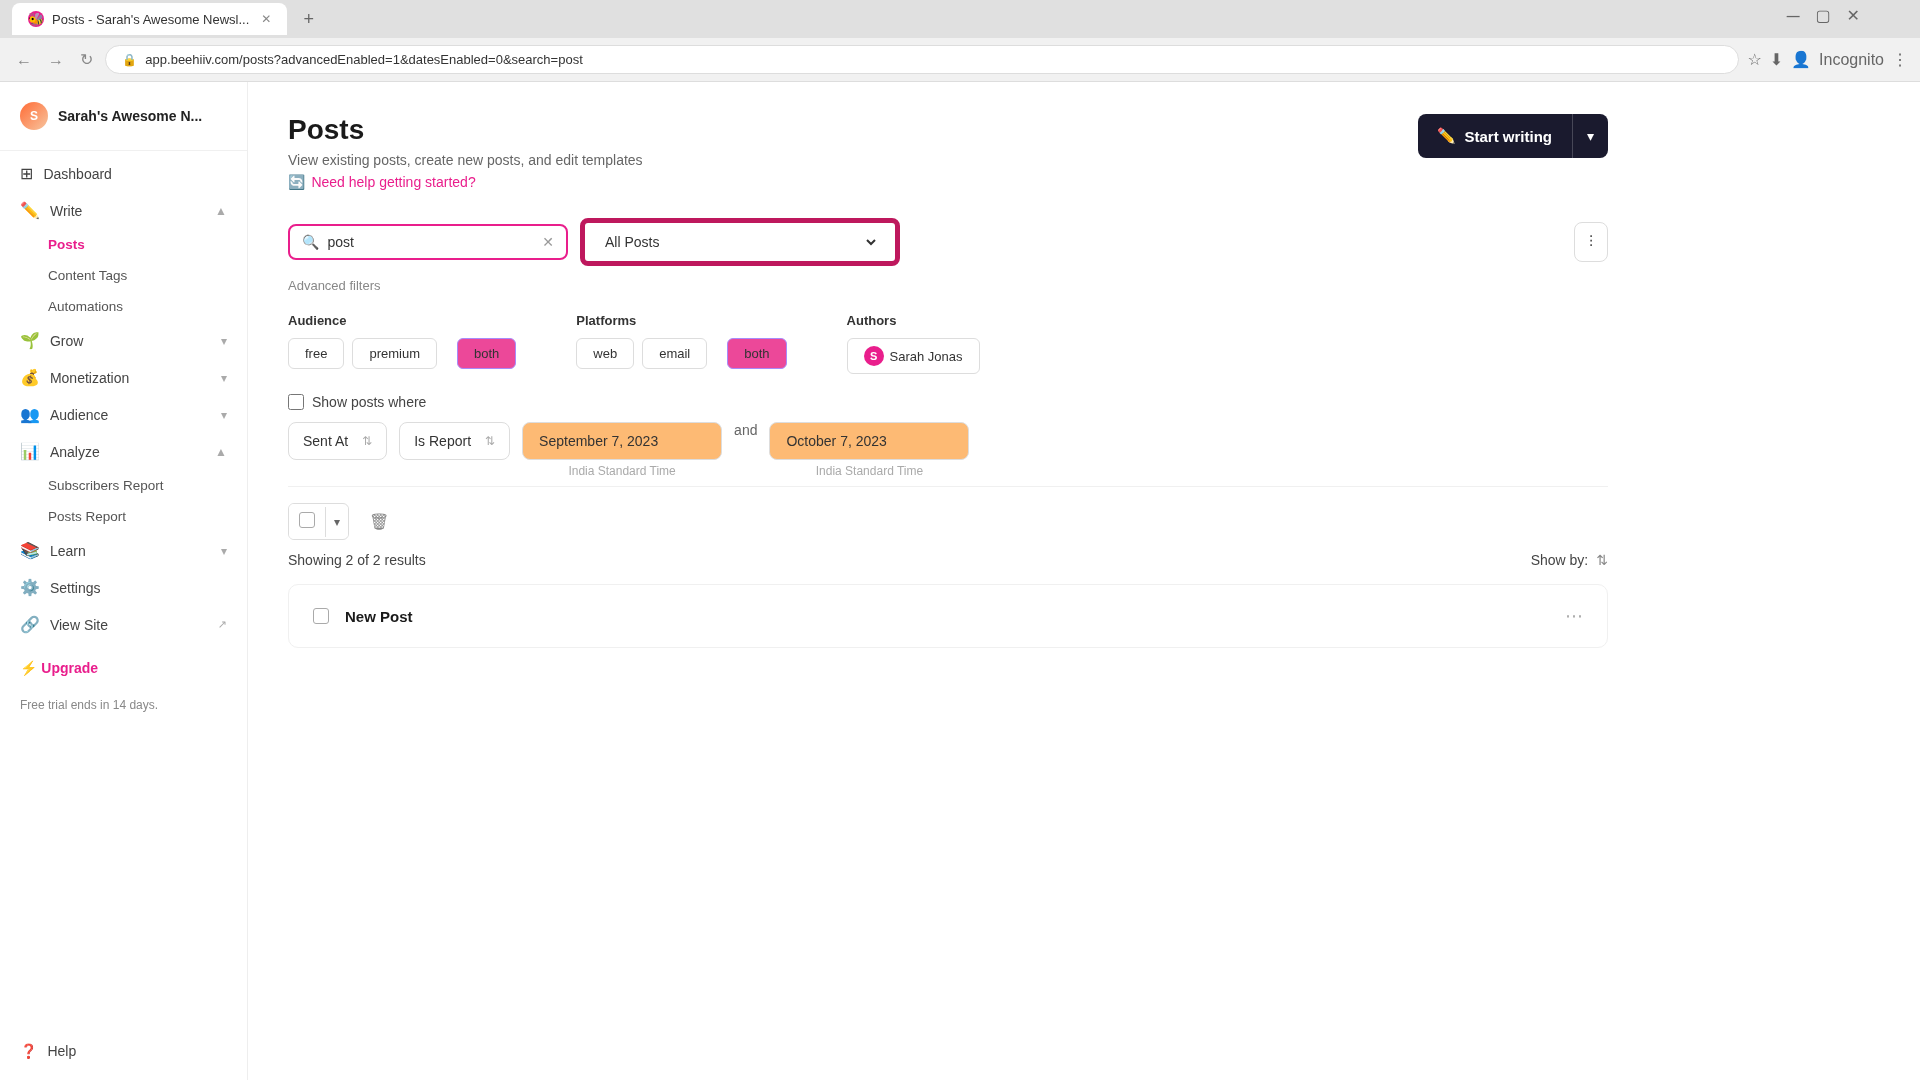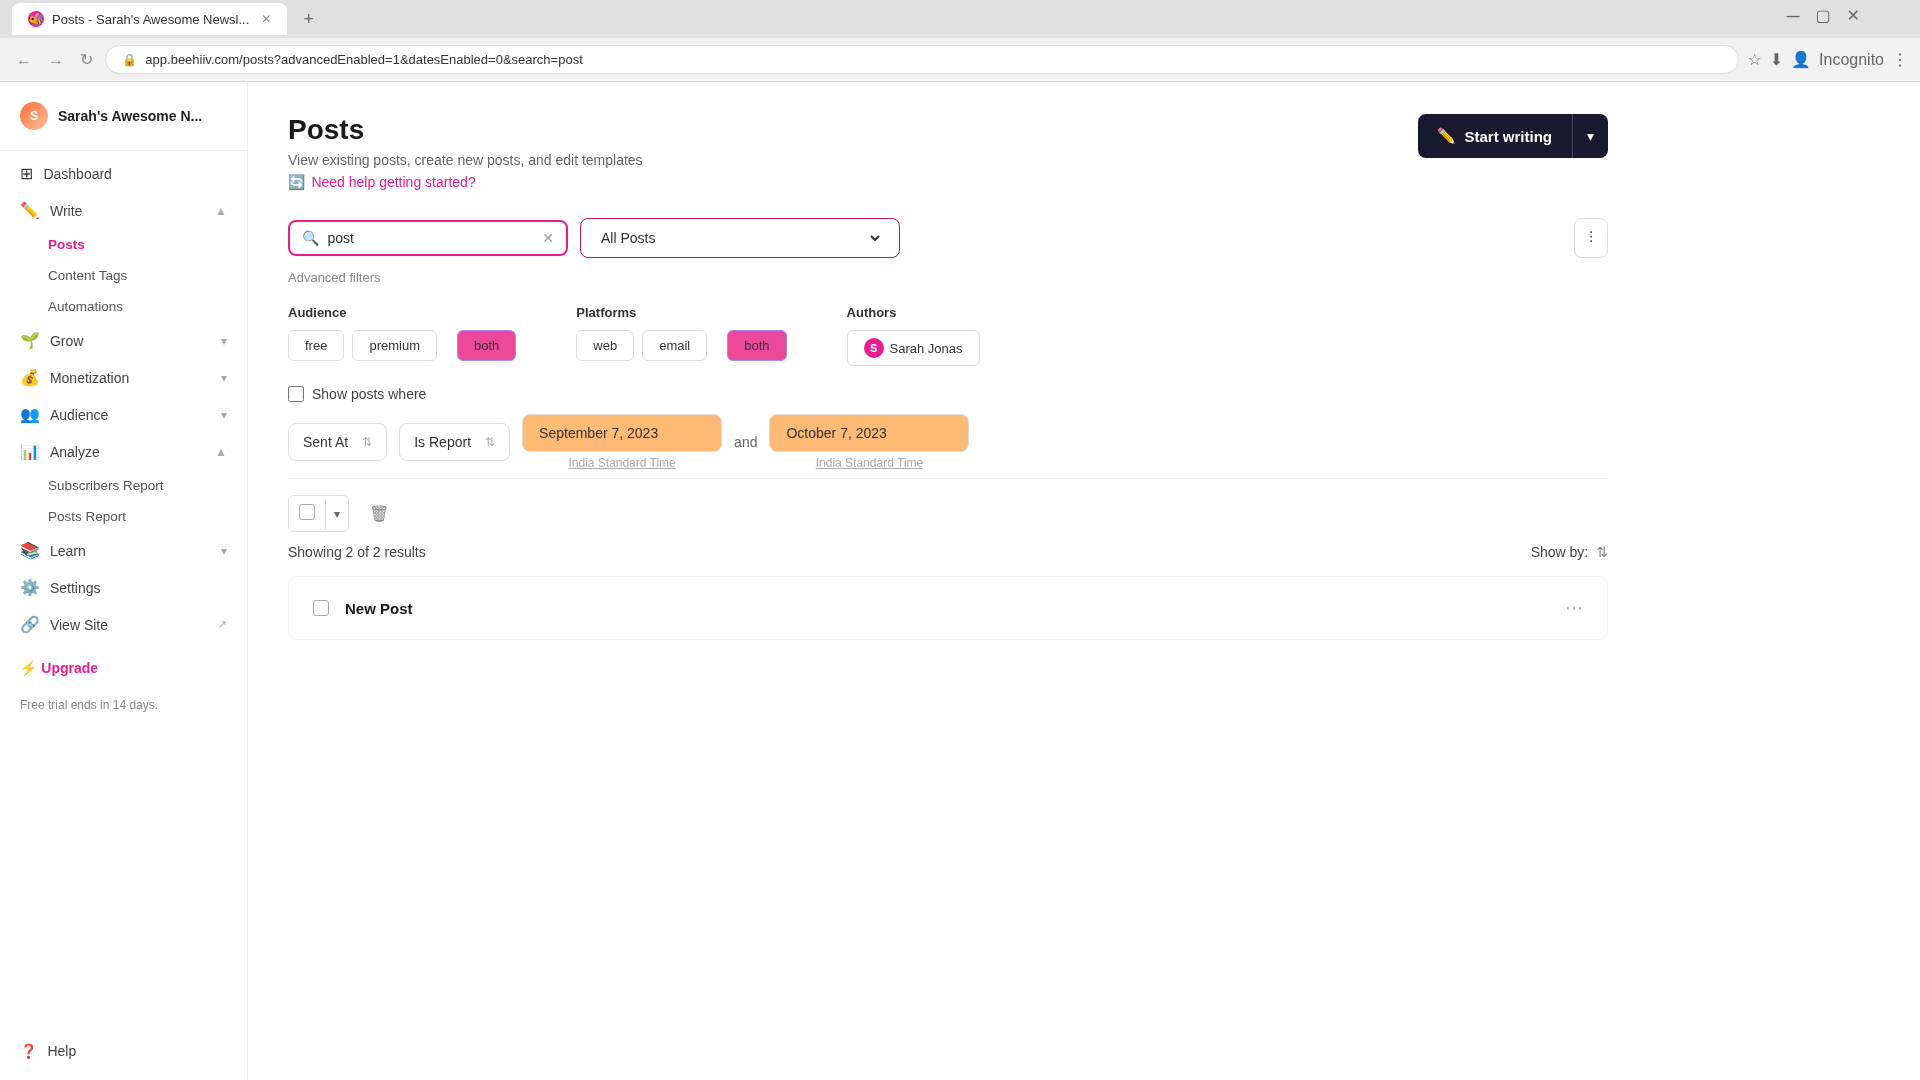--- a/index.html
+++ b/index.html
@@ -64,7 +64,7 @@
     .search-icon { color: #999; font-size: 14px; }
     .search-input { border: none; outline: none; font-size: 14px; color: #333; flex: 1; }
     .search-clear { color: #999; cursor: pointer; font-size: 14px; }
-    .posts-select { border: 1px solid #be185d; border-radius: 8px; padding: 10px 16px; font-size: 14px; color: #333; background: #fff; cursor: pointer; display: flex; align-items: center; justify-content: space-between; width: 320px; }
+    .posts-select { border: 5px solid #be185d; border-radius: 8px; padding: 10px 16px; font-size: 14px; color: #333; background: #fff; cursor: pointer; display: flex; align-items: center; justify-content: space-between; width: 320px; }
     .posts-select select { border: none; outline: none; font-size: 14px; color: #333; background: transparent; width: 100%; cursor: pointer; }
     .filter-icon-btn { margin-left: auto; border: 1px solid #ddd; border-radius: 8px; padding: 10px 14px; background: #fff; cursor: pointer; color: #555; font-size: 16px; }
 

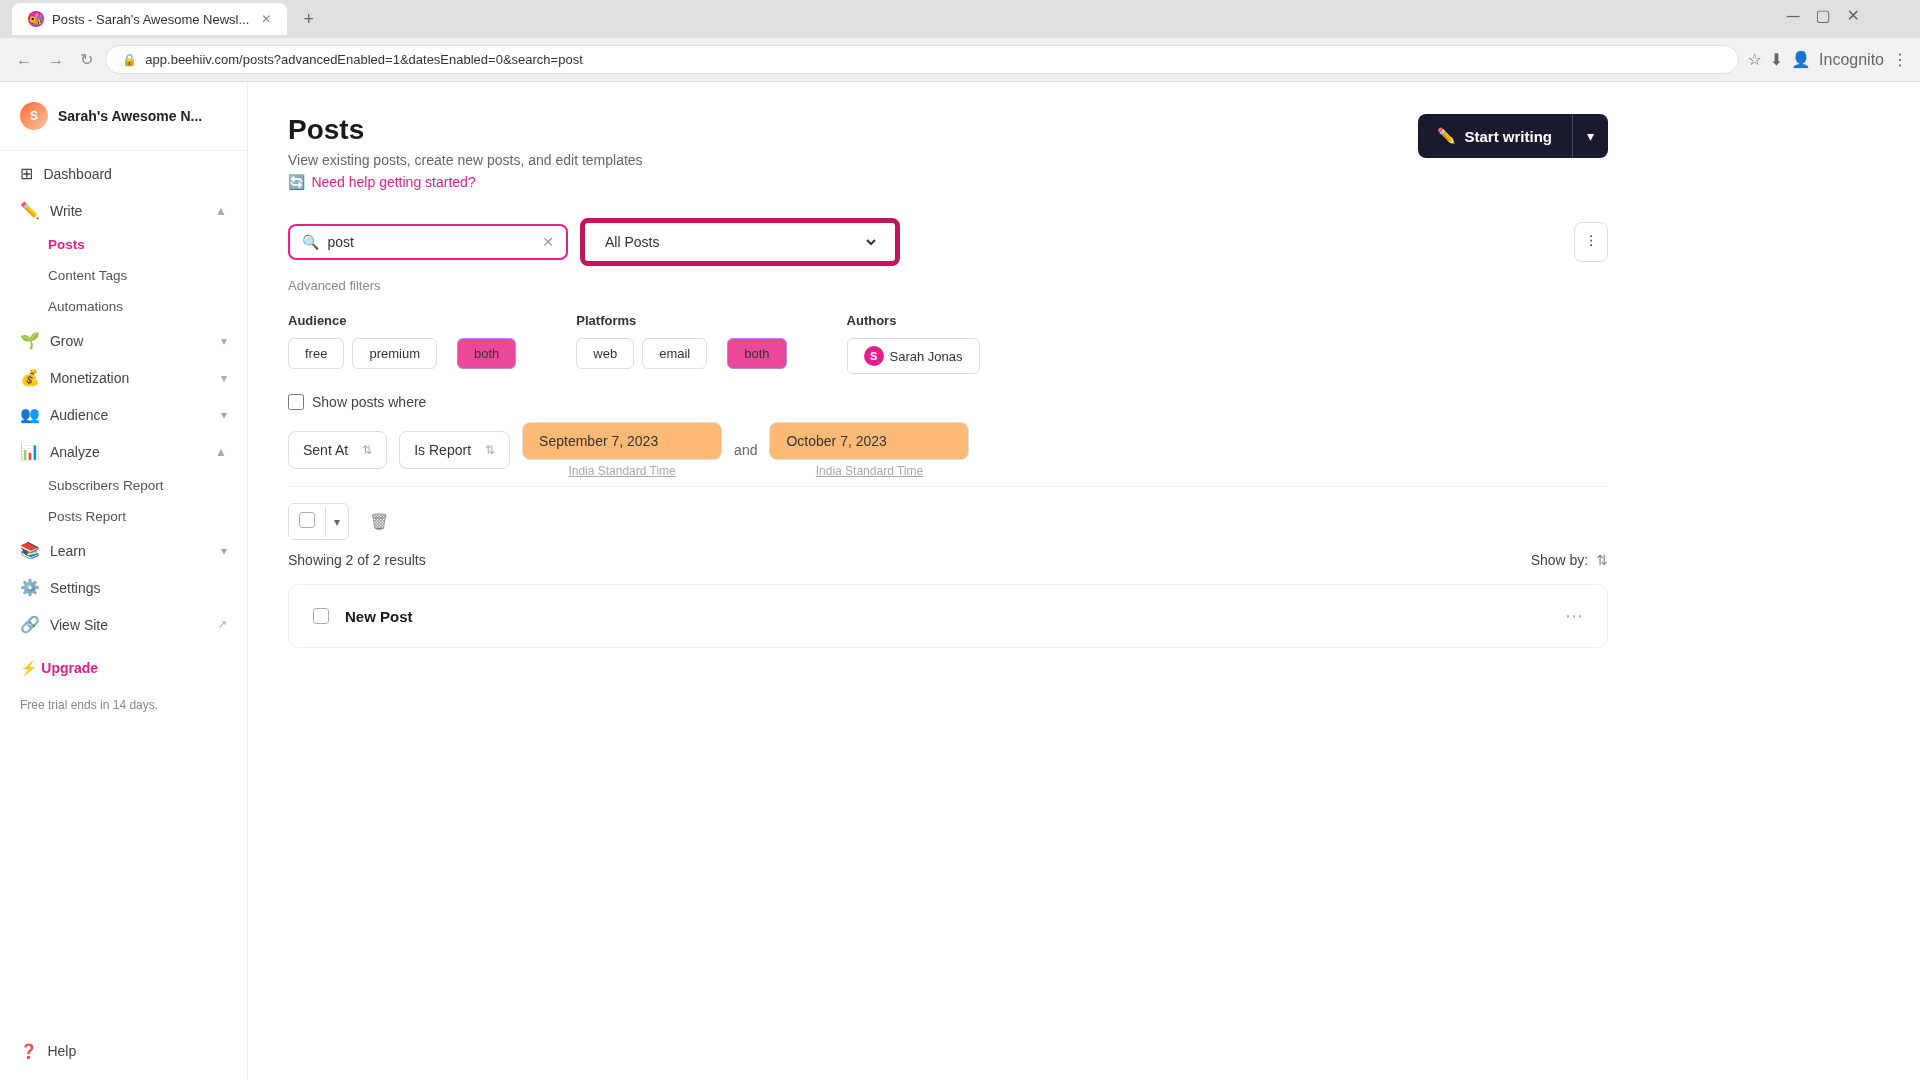--- a/index.html
+++ b/index.html
@@ -78,7 +78,7 @@
     .author-btn { border: 1px solid #ddd; border-radius: 6px; padding: 7px 16px; font-size: 13px; color: #333; background: #fff; cursor: pointer; display: flex; align-items: center; gap: 6px; }
     .show-posts-check { display: flex; align-items: center; gap: 8px; font-size: 14px; color: #444; margin-bottom: 12px; }
     .show-posts-check input[type="checkbox"] { width: 16px; height: 16px; accent-color: #e91e8c; }
-    .date-filter-row { display: flex; align-items: center; gap: 12px; }
+    .date-filter-row { display: flex; align-items: flex-start; gap: 12px; }
     .date-select { border: 1px solid #ddd; border-radius: 8px; padding: 10px 14px; font-size: 14px; color: #333; background: #fff; cursor: pointer; display: flex; align-items: center; gap: 6px; }
     .date-input { border: 1px solid #ddd; border-radius: 8px; padding: 10px 16px; font-size: 14px; color: #333; background: #fdba74; width: 200px; }
     .date-tz { font-size: 12px; color: #aaa; text-align: center; margin-top: 4px; text-decoration: underline; }

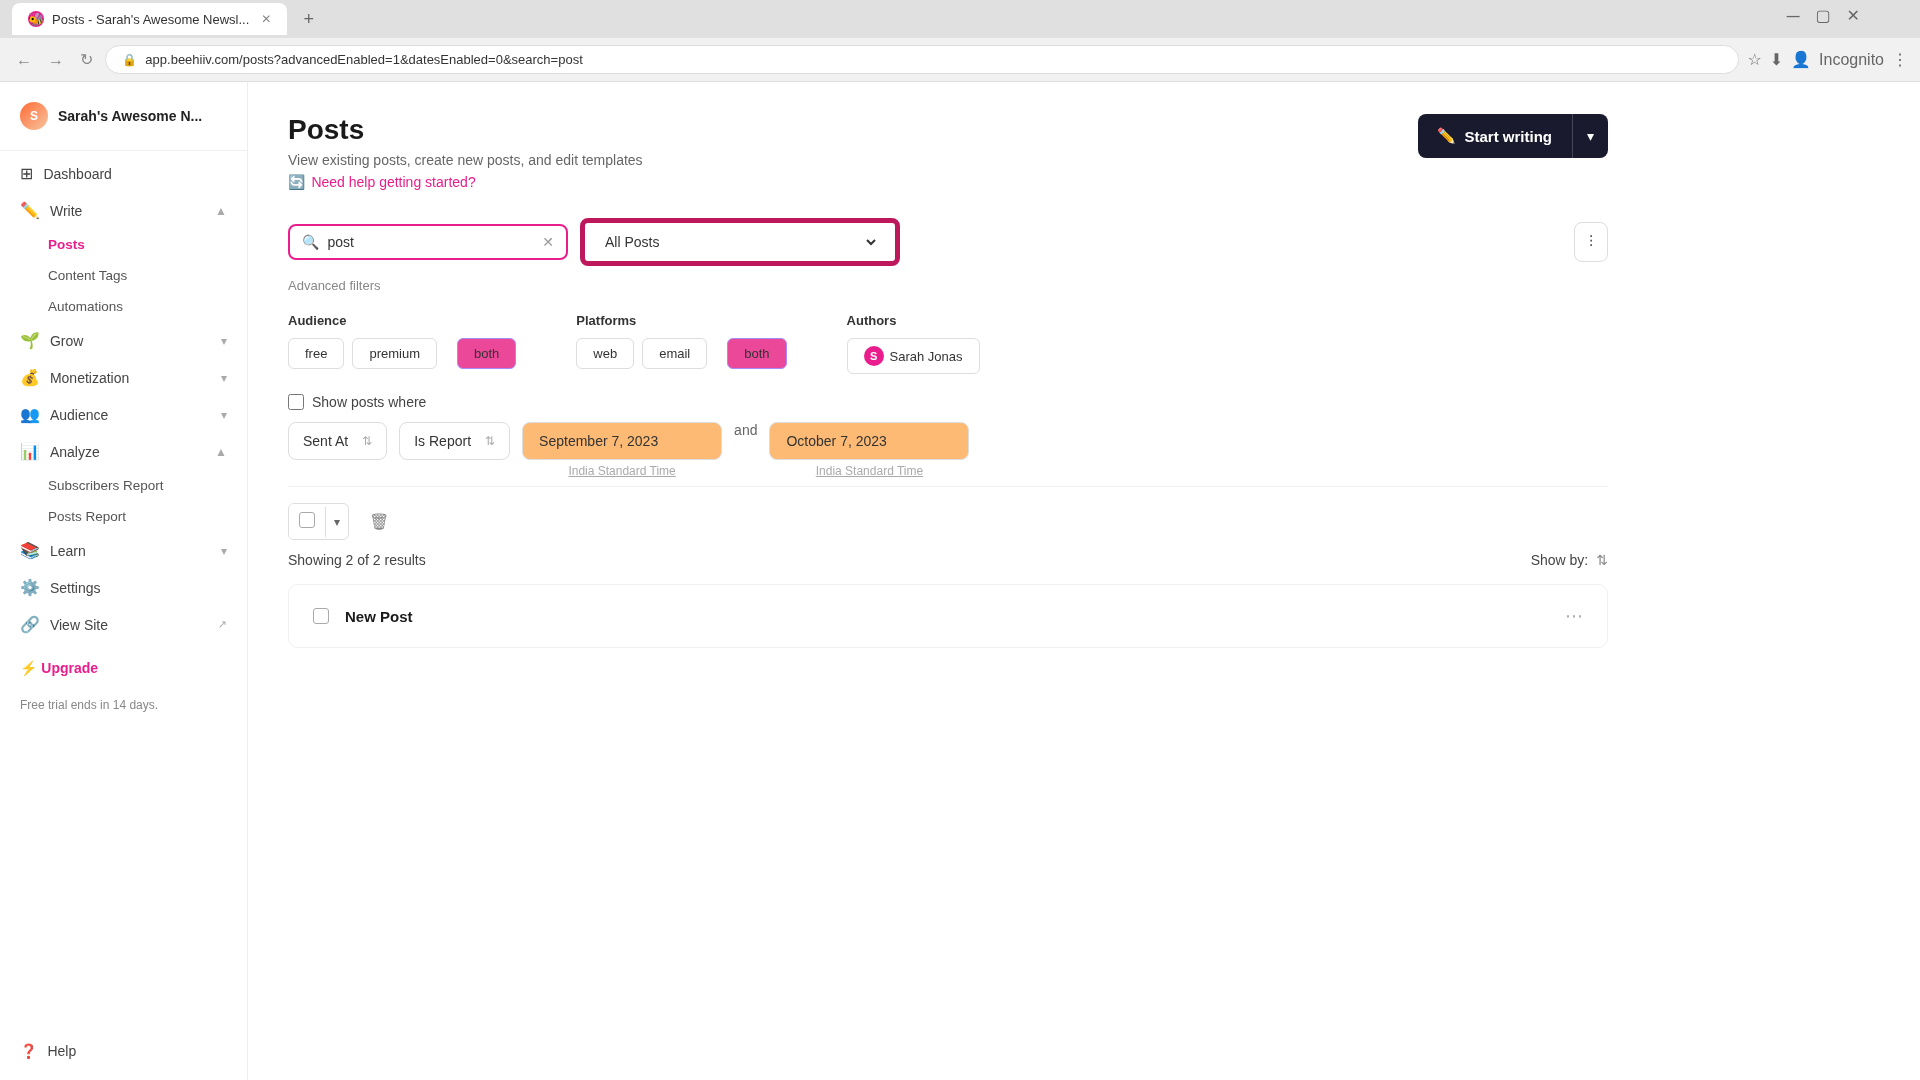--- a/index.html
+++ b/index.html
@@ -81,7 +81,7 @@
     .date-filter-row { display: flex; align-items: flex-start; gap: 12px; }
     .date-select { border: 1px solid #ddd; border-radius: 8px; padding: 10px 14px; font-size: 14px; color: #333; background: #fff; cursor: pointer; display: flex; align-items: center; gap: 6px; }
     .date-input { border: 1px solid #ddd; border-radius: 8px; padding: 10px 16px; font-size: 14px; color: #333; background: #fdba74; width: 200px; }
-    .date-tz { font-size: 12px; color: #aaa; text-align: center; margin-top: 4px; text-decoration: underline; }
+    .date-tz { font-size: 12px; color: #aaa; text-align: center; margin-top: 4px; }
     .and-label { font-size: 14px; color: #666; }
 
     

